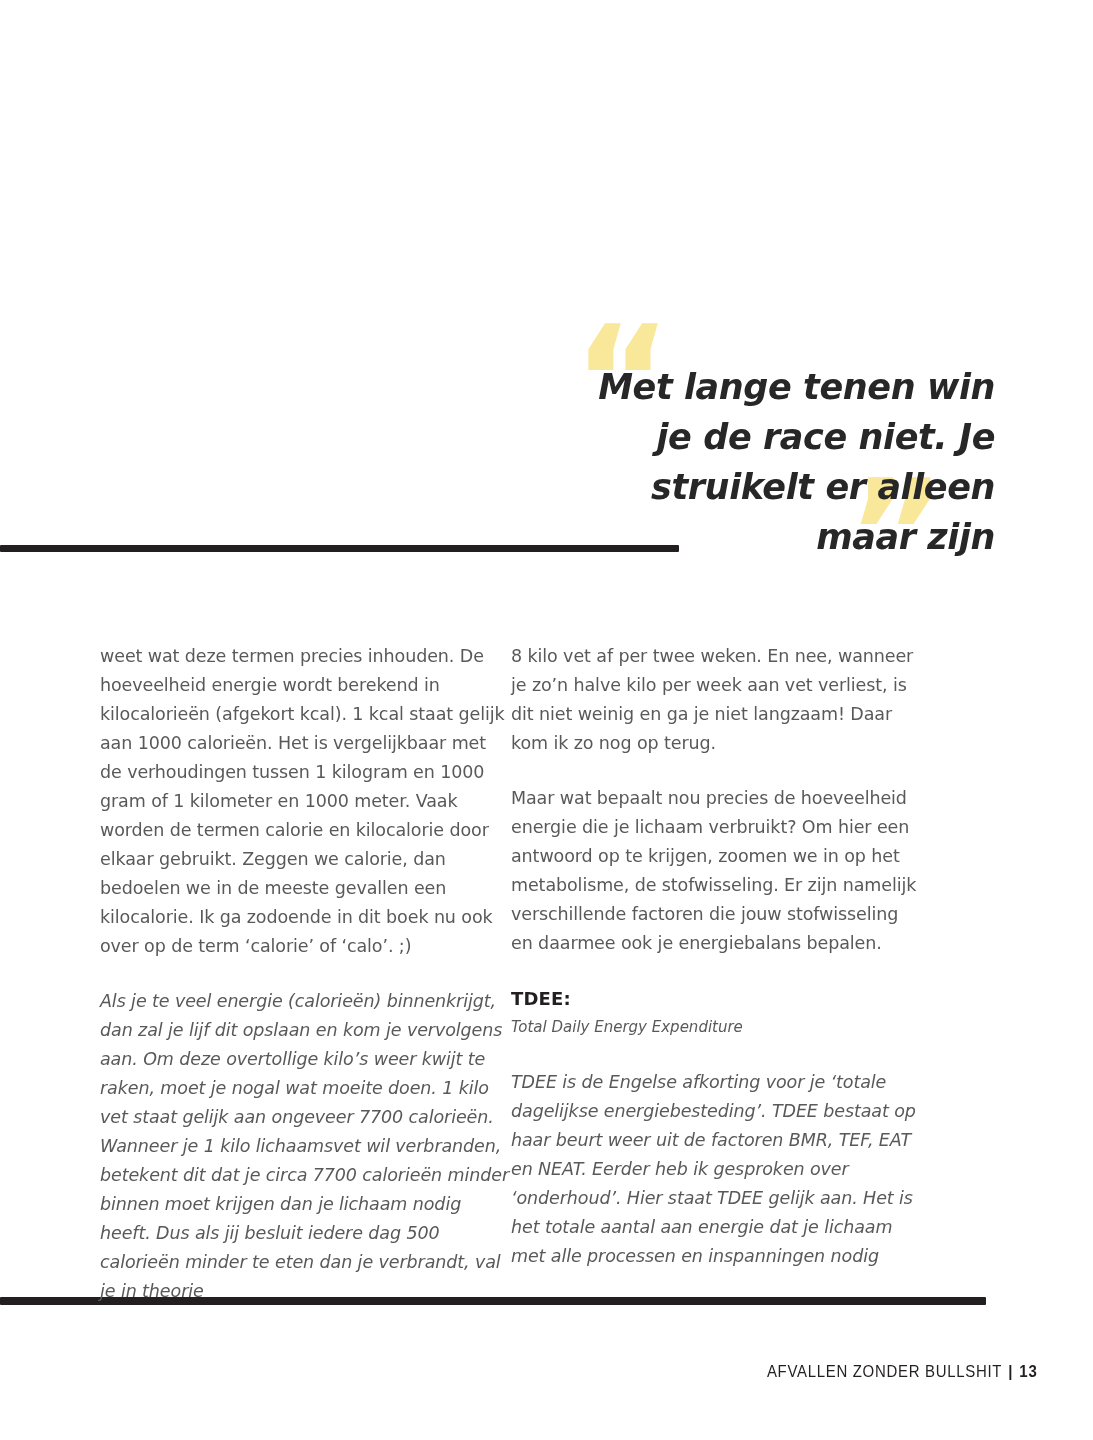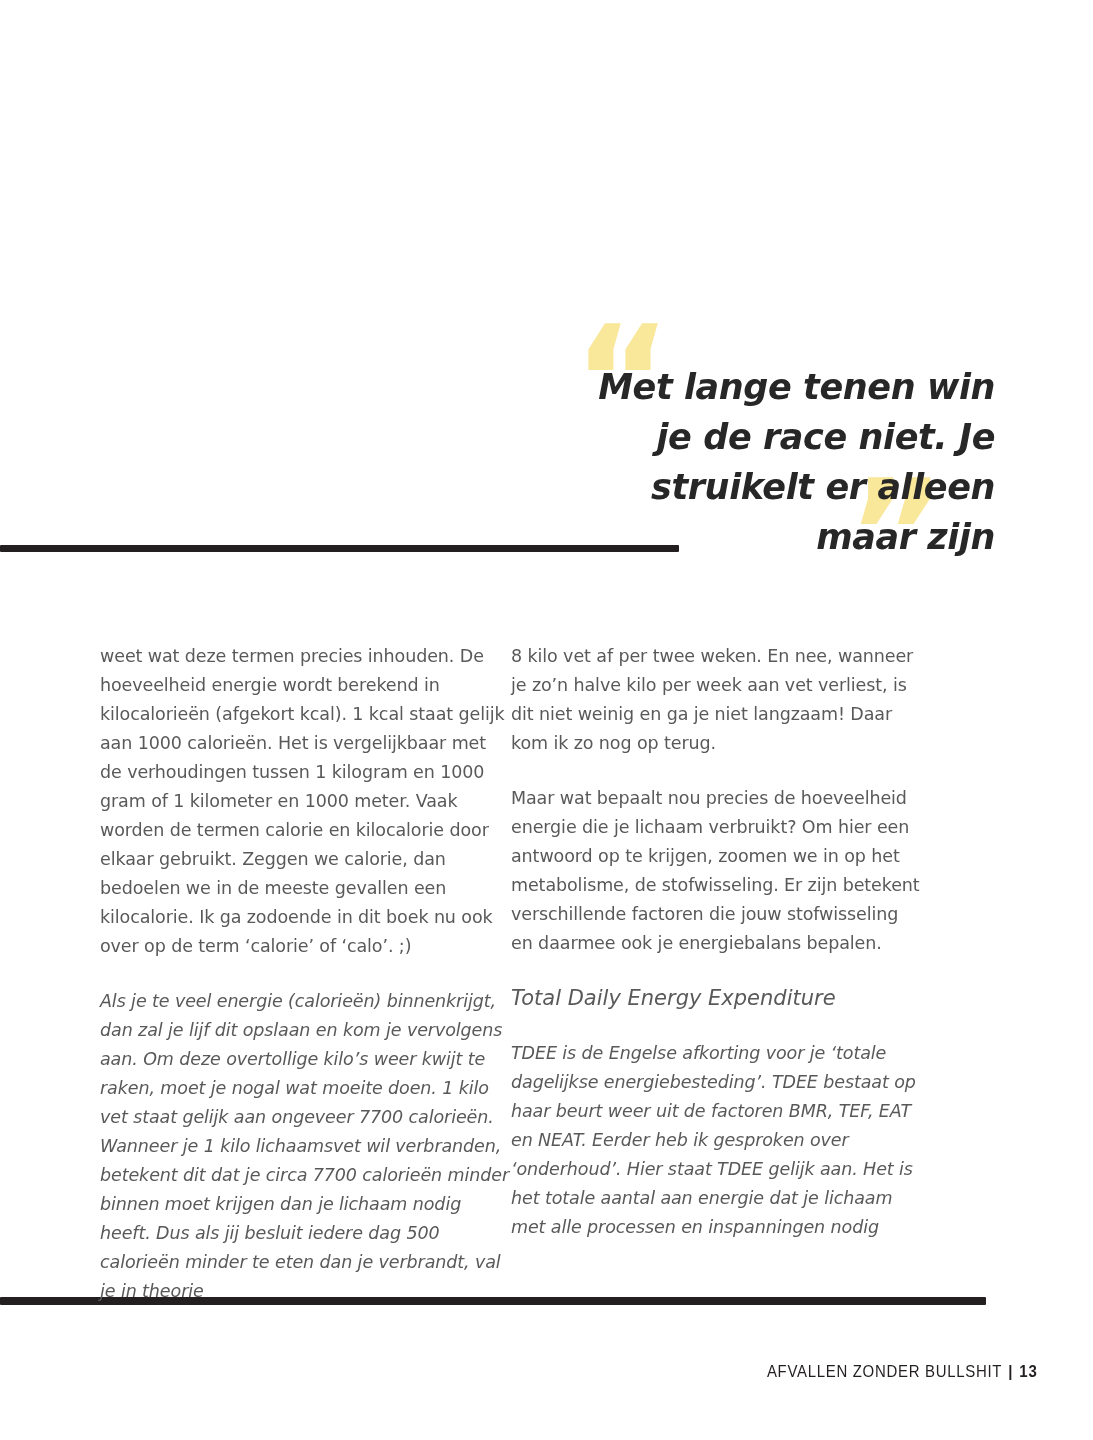--- a/index.html
+++ b/index.html
@@ -173,7 +173,7 @@
 
     <div class="col">
       <p class="body-p">8 kilo vet af per twee weken. En nee, wanneer je zo’n halve kilo per week aan vet verliest, is dit niet weinig en ga je niet langzaam! Daar kom ik zo nog op terug.</p>
-      <p class="body-p">Maar wat bepaalt nou precies de hoeveelheid energie die je lichaam verbruikt? Om hier een antwoord op te krijgen, zoomen we in op het metabolisme, de stofwisseling. Er zijn betekent verschillende factoren die jouw stofwisseling en daarmee ook je energiebalans bepalen.</p>
+      <p class="body-p">Maar wat bepaalt nou precies de hoeveelheid energie die je lichaam verbruikt? Om hier een antwoord op te krijgen, zoomen we in op het metabolisme, de stofwisseling. Er zijn namelijk verschillende factoren die jouw stofwisseling en daarmee ook je energiebalans bepalen.</p>
       <p class="sub-head-sub">Total Daily Energy Expenditure</p>
       <p class="body-p">TDEE is de Engelse afkorting voor je ‘totale dagelijkse energiebesteding’. TDEE bestaat op haar beurt weer uit de factoren BMR, TEF, EAT en NEAT. Eerder heb ik gesproken over ‘onderhoud’. Hier staat TDEE gelijk aan. Het is het totale aantal aan energie dat je lichaam met alle processen en inspanningen nodig</p>
     </div>

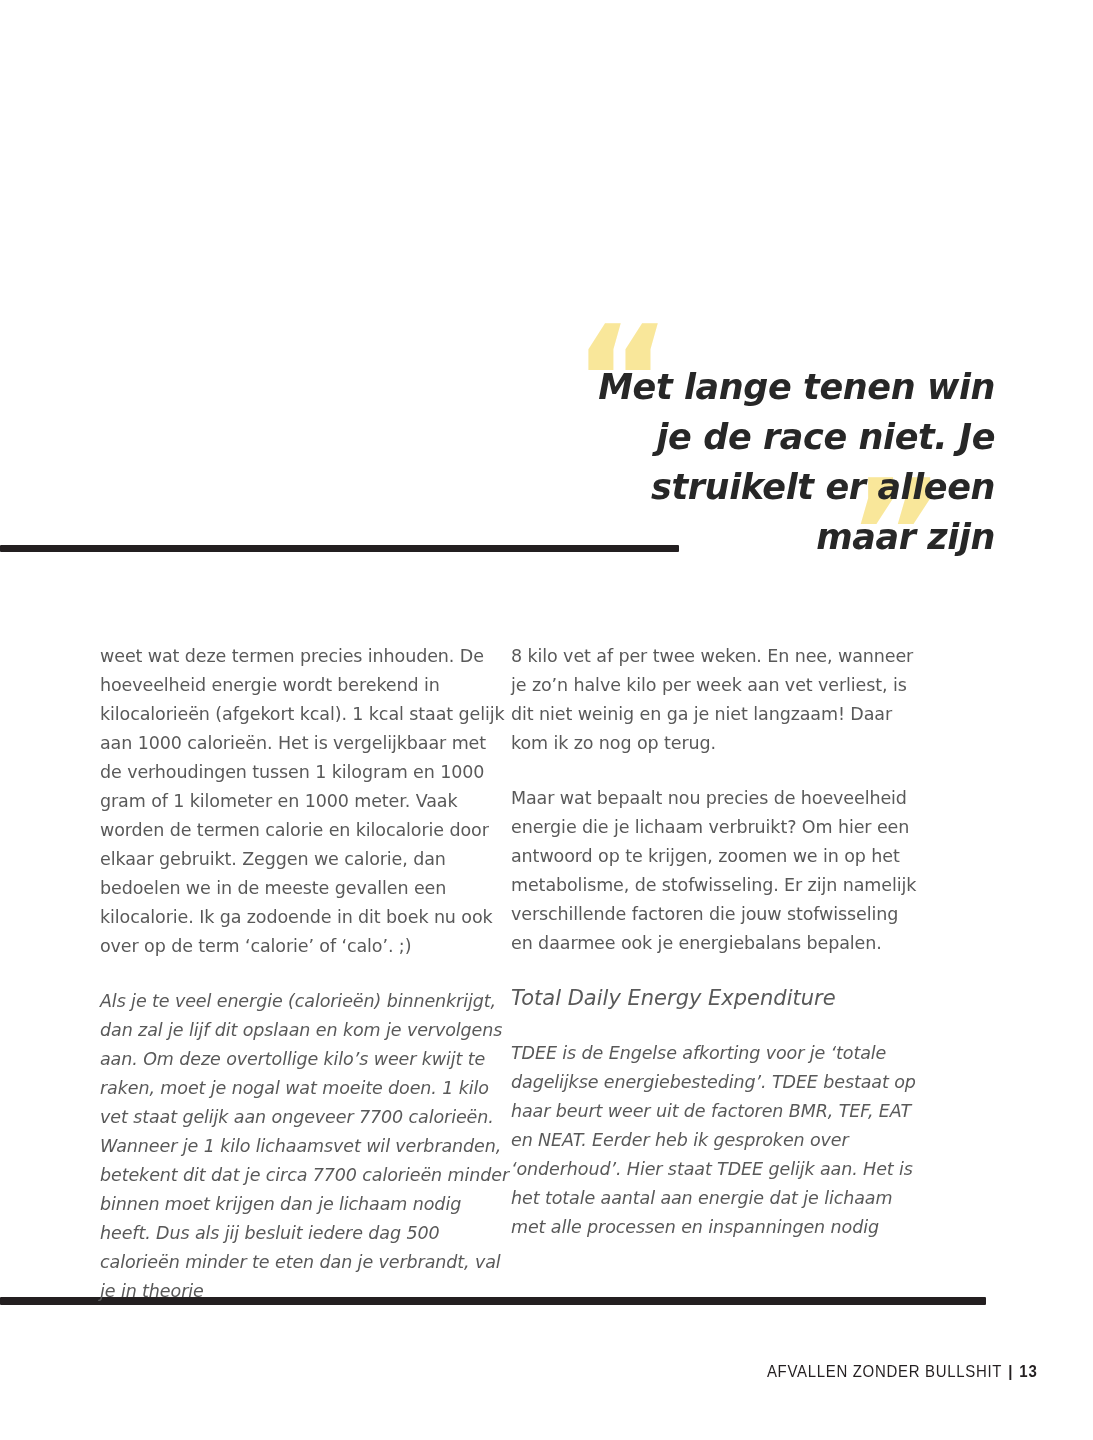--- a/index.html
+++ b/index.html
@@ -174,6 +174,7 @@
     <div class="col">
       <p class="body-p">8 kilo vet af per twee weken. En nee, wanneer je zo’n halve kilo per week aan vet verliest, is dit niet weinig en ga je niet langzaam! Daar kom ik zo nog op terug.</p>
       <p class="body-p">Maar wat bepaalt nou precies de hoeveelheid energie die je lichaam verbruikt? Om hier een antwoord op te krijgen, zoomen we in op het metabolisme, de stofwisseling. Er zijn namelijk verschillende factoren die jouw stofwisseling en daarmee ook je energiebalans bepalen.</p>
+      <p class="sub-head">TDEE:</p>
       <p class="sub-head-sub">Total Daily Energy Expenditure</p>
       <p class="body-p">TDEE is de Engelse afkorting voor je ‘totale dagelijkse energiebesteding’. TDEE bestaat op haar beurt weer uit de factoren BMR, TEF, EAT en NEAT. Eerder heb ik gesproken over ‘onderhoud’. Hier staat TDEE gelijk aan. Het is het totale aantal aan energie dat je lichaam met alle processen en inspanningen nodig</p>
     </div>

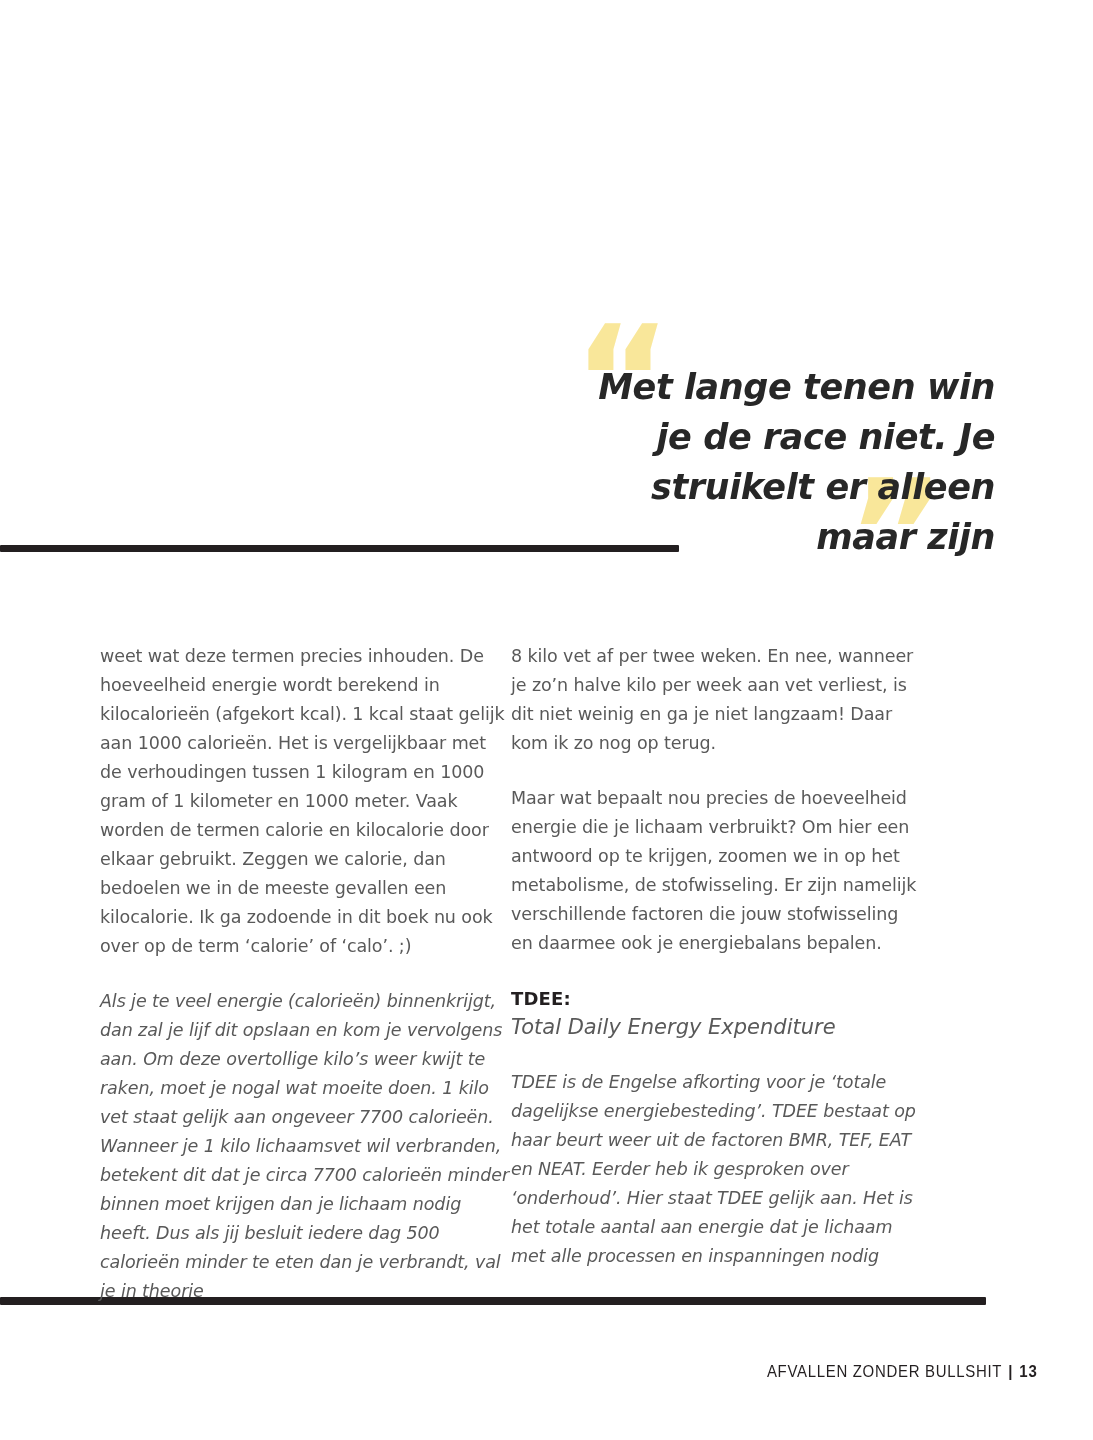--- a/index.html
+++ b/index.html
@@ -120,7 +120,7 @@
     margin: 0 0 26px 0;
     font-family: "DejaVu Sans", sans-serif;
     font-style: italic;
-    font-size: 21px;
+    font-size: 15px;
     line-height: 29px;
     color: #595959;
   }

